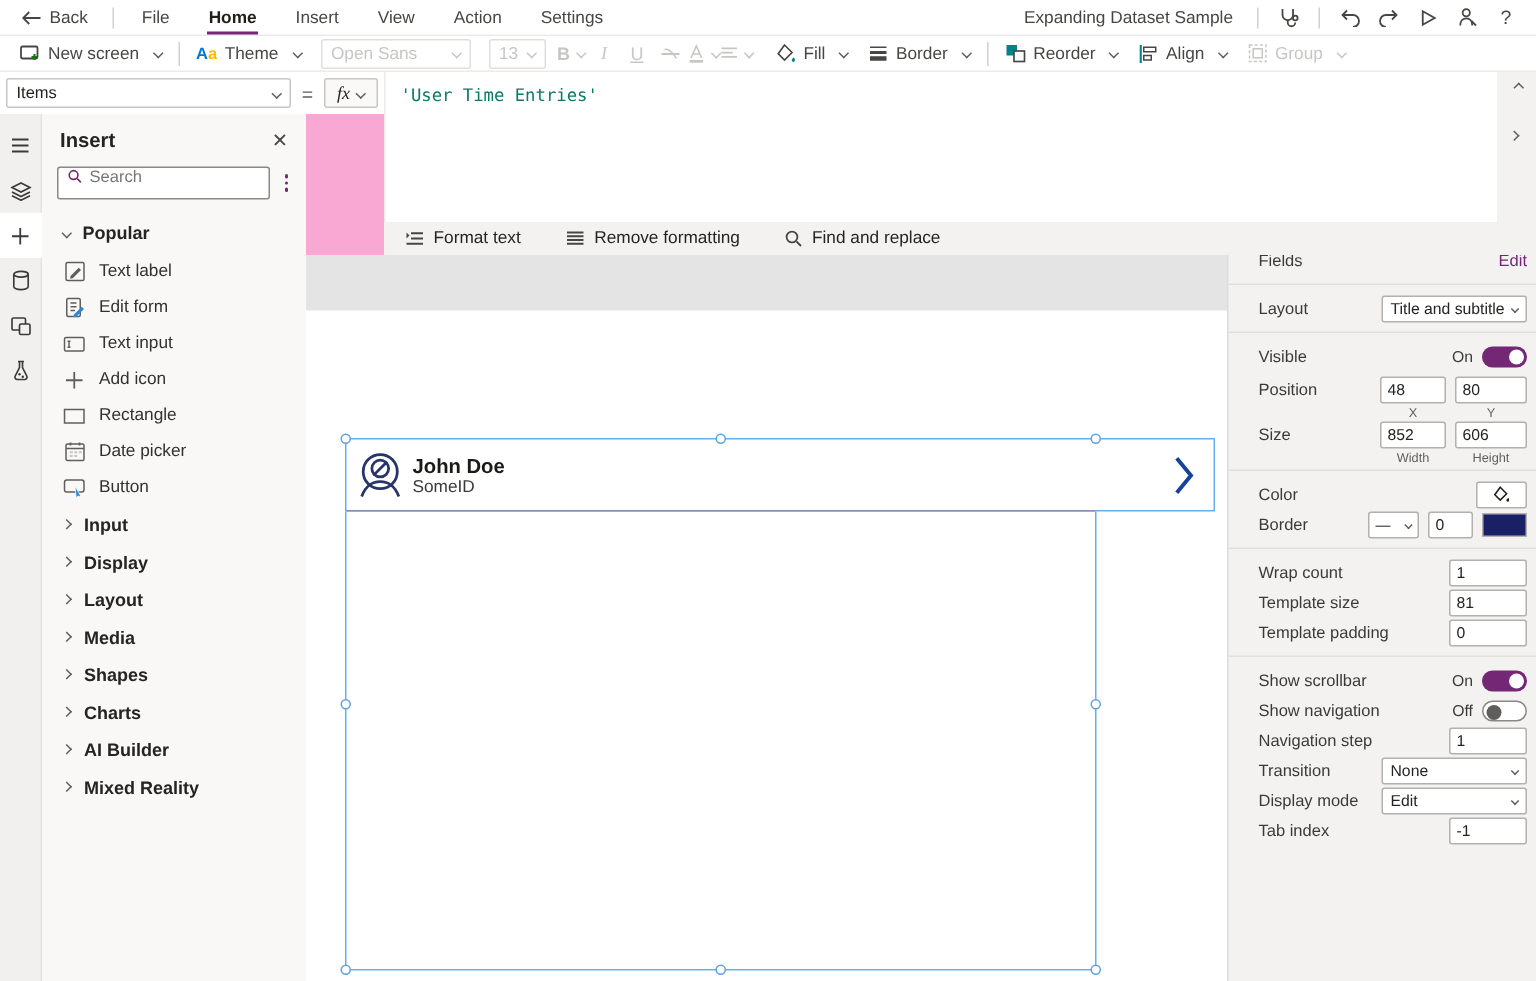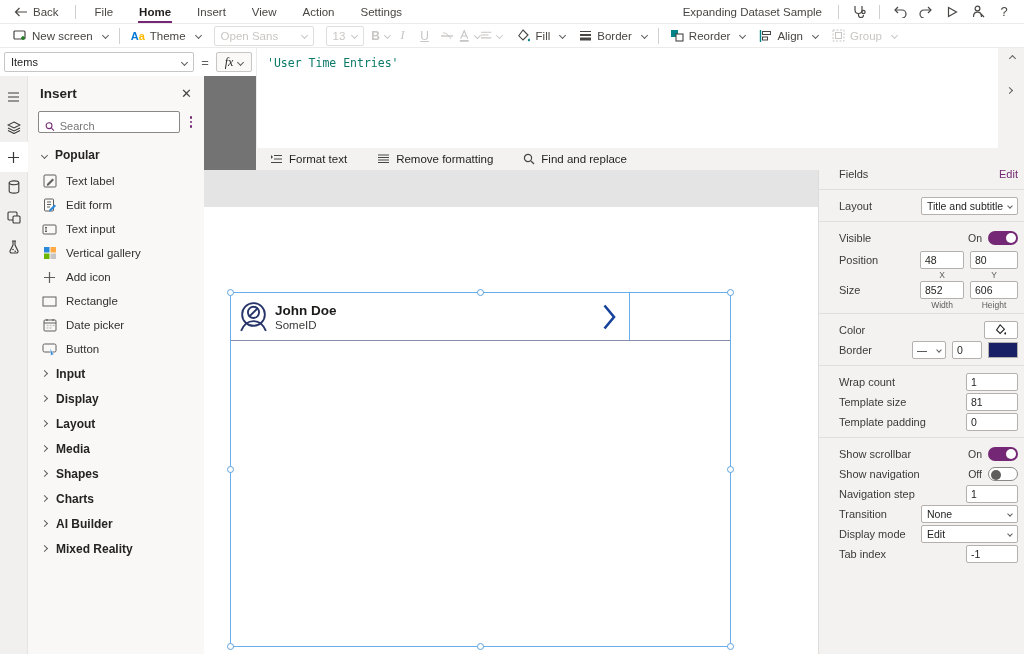--- a/index.html
+++ b/index.html
@@ -5,7 +5,7 @@
   * { box-sizing: border-box; margin: 0; padding: 0; }
   html,body { width:1024px; height:654px; overflow:hidden; }
   body { font-family:"Liberation Sans", sans-serif; font-size:12px; color:#323130; background:#fff; }
-  .screen { position:relative; width:1024px; height:654px; background:#737373; }
+  .screen { position:relative; width:1024px; height:654px; background:#f9a8d4; }
 
   
   .chev { display:inline-block; width:5px; height:5px; border-right:1px solid #605e5c; border-bottom:1px solid #605e5c; transform:rotate(45deg); margin-left:5px; vertical-align:2px; }

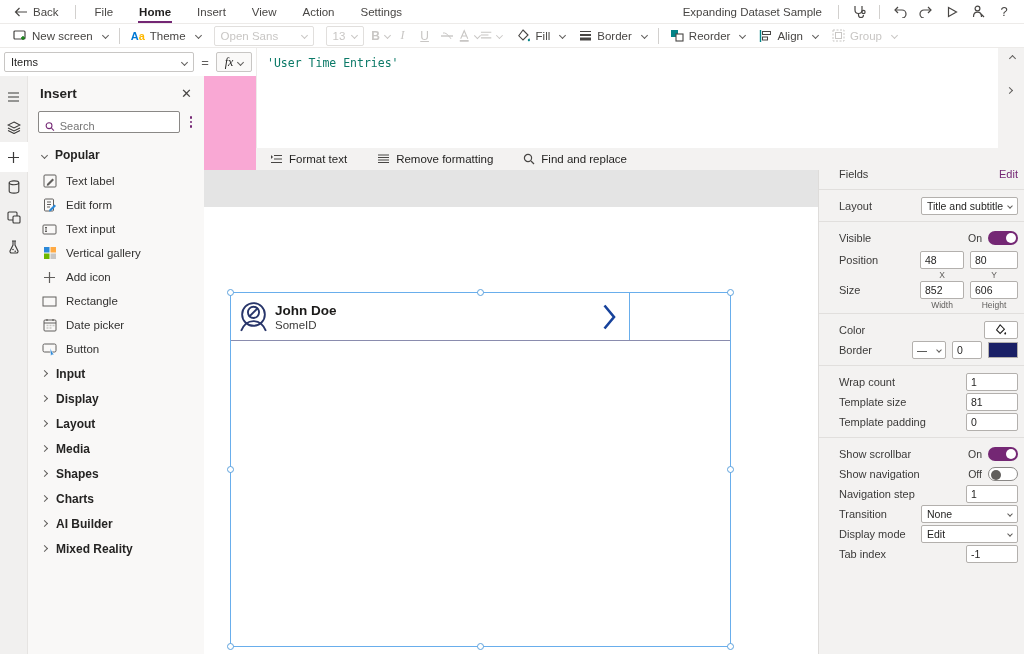--- a/index.html
+++ b/index.html
@@ -61,7 +61,7 @@
   .ins-title { font-size:13.5px; font-weight:bold; color:#252423; }
   .ins-close { margin-left:auto; font-size:13px; color:#484644; cursor:pointer; line-height:1; }
   .ins-search-row { display:flex; align-items:center; padding:6px 8px 6px 10px; gap:6px; }
-  .ins-search { flex:1; height:22px; background:#fff; border:1px solid #8a8886; border-radius:2px; display:flex; align-items:flex-end; padding:0 6px; gap:5px; }
+  .ins-search { flex:1; height:22px; background:#fff; border:1px solid #8a8886; border-radius:2px; display:flex; align-items:flex-start; padding:0 6px; gap:5px; }
   .ins-search input { border:0; outline:0; width:100%; font-size:11px; font-family:"Liberation Sans",sans-serif; color:#323130; background:transparent; }
   .kebab { display:flex; flex-direction:column; gap:2px; padding:2px 4px; cursor:pointer; }
   .kebab i { width:2.5px; height:2.5px; border-radius:50%; background:#742774; }

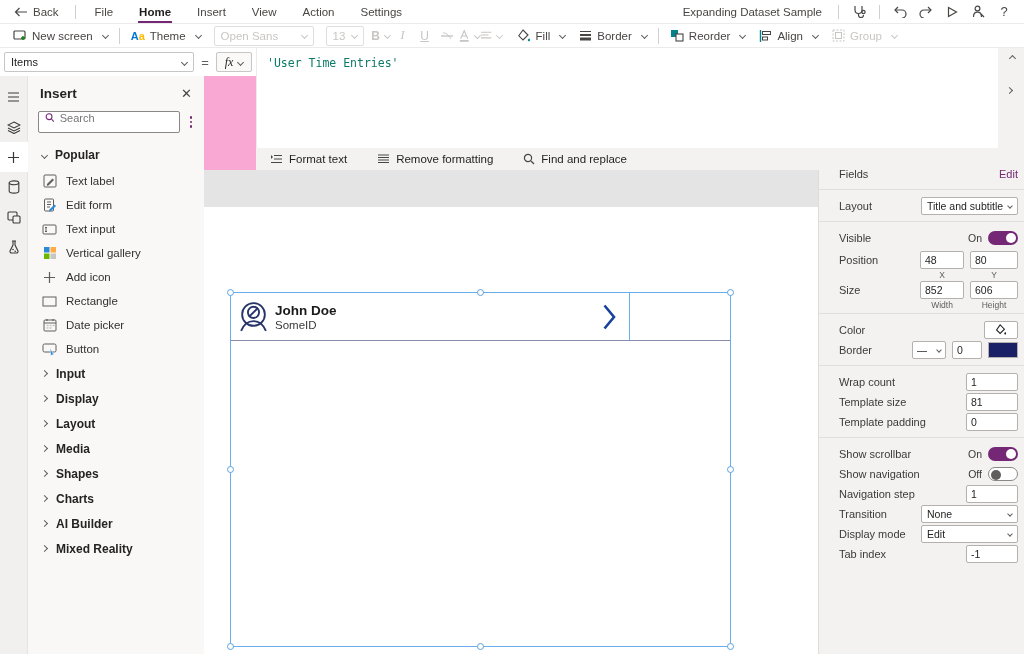--- a/index.html
+++ b/index.html
@@ -413,17 +413,6 @@
     </div>
     <div class="ins-item">
       <span class="ins-icon">
-          <svg width="14" height="14" viewBox="0 0 14 14">
-            <rect x="1" y="1" width="5.5" height="5.5" fill="#2b88d8"></rect>
-            <rect x="7.5" y="1" width="5.5" height="5.5" fill="#ffaa44"></rect>
-            <rect x="1" y="7.5" width="5.5" height="5.5" fill="#6bb700"></rect>
-            <rect x="7.5" y="7.5" width="5.5" height="5.5" fill="#c8c6c4"></rect>
-          </svg>
-        </span>
-      <span>Vertical gallery</span>
-    </div>
-    <div class="ins-item">
-      <span class="ins-icon">
           <svg width="13" height="13" viewBox="0 0 13 13">
             <path d="M6.5 1v11 M1 6.5h11" stroke="#605e5c" stroke-width="1.2"></path>
           </svg>

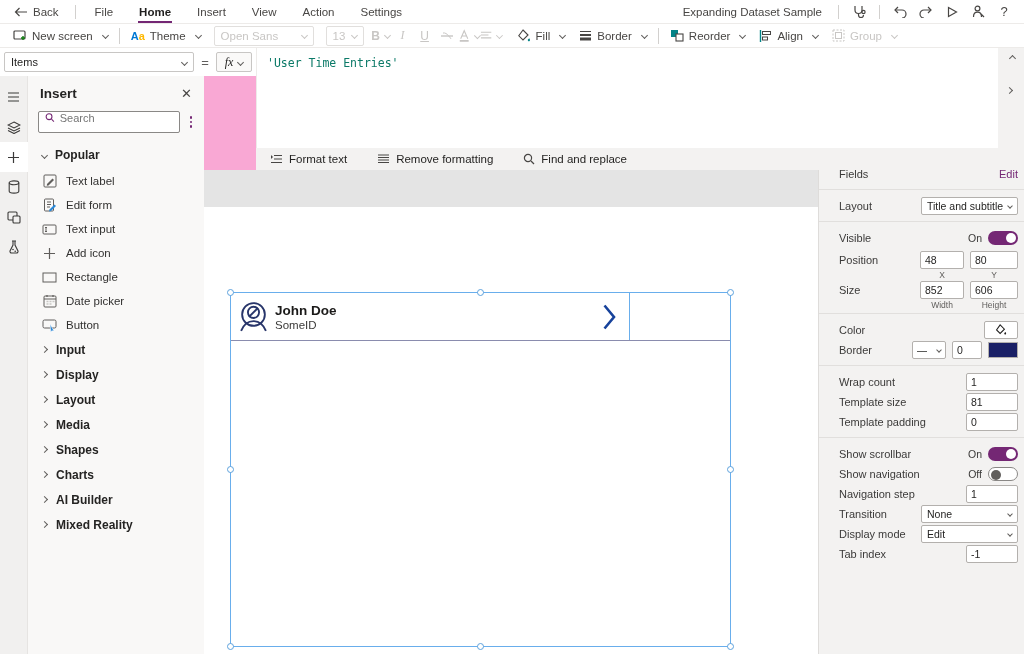--- a/index.html
+++ b/index.html
@@ -74,7 +74,7 @@
   .canvas { position:absolute; left:204px; top:170px; width:614px; height:484px; background:#e4e4e4; z-index:1; }
   .artboard { position:absolute; left:0px; top:37px; width:614px; height:447px; background:#fff; }
   .gal-select { position:absolute; left:26px; top:85px; width:501px; height:355px; border:1px solid #69aeec; }
-  .gal-row { position:absolute; left:-1px; top:-1px; width:400px; height:49px; border:1px solid #69aeec; background:#fff; display:flex; align-items:center; }
+  .gal-row { position:absolute; left:-1px; top:-1px; width:580px; height:49px; border:1px solid #69aeec; background:#fff; display:flex; align-items:center; }
   .gal-sep { position:absolute; left:0; top:47px; width:499px; height:1px; background:#8a8cae; }
   .gal-avatar { margin-left:9px; flex:none; }
   .gal-texts { margin-left:8px; display:flex; flex-direction:column; gap:1px; }

